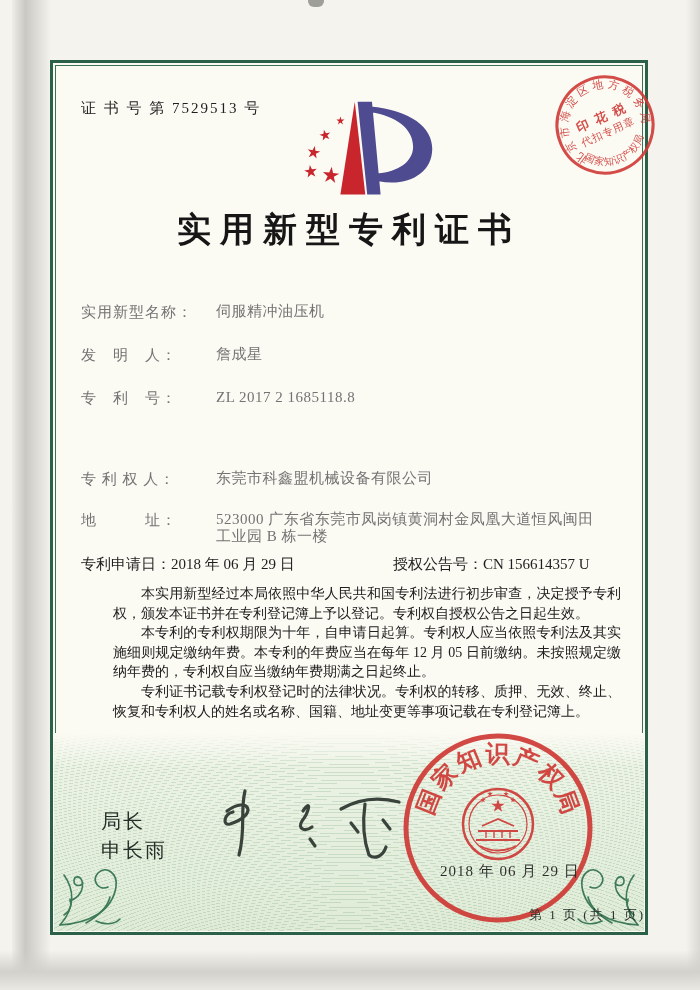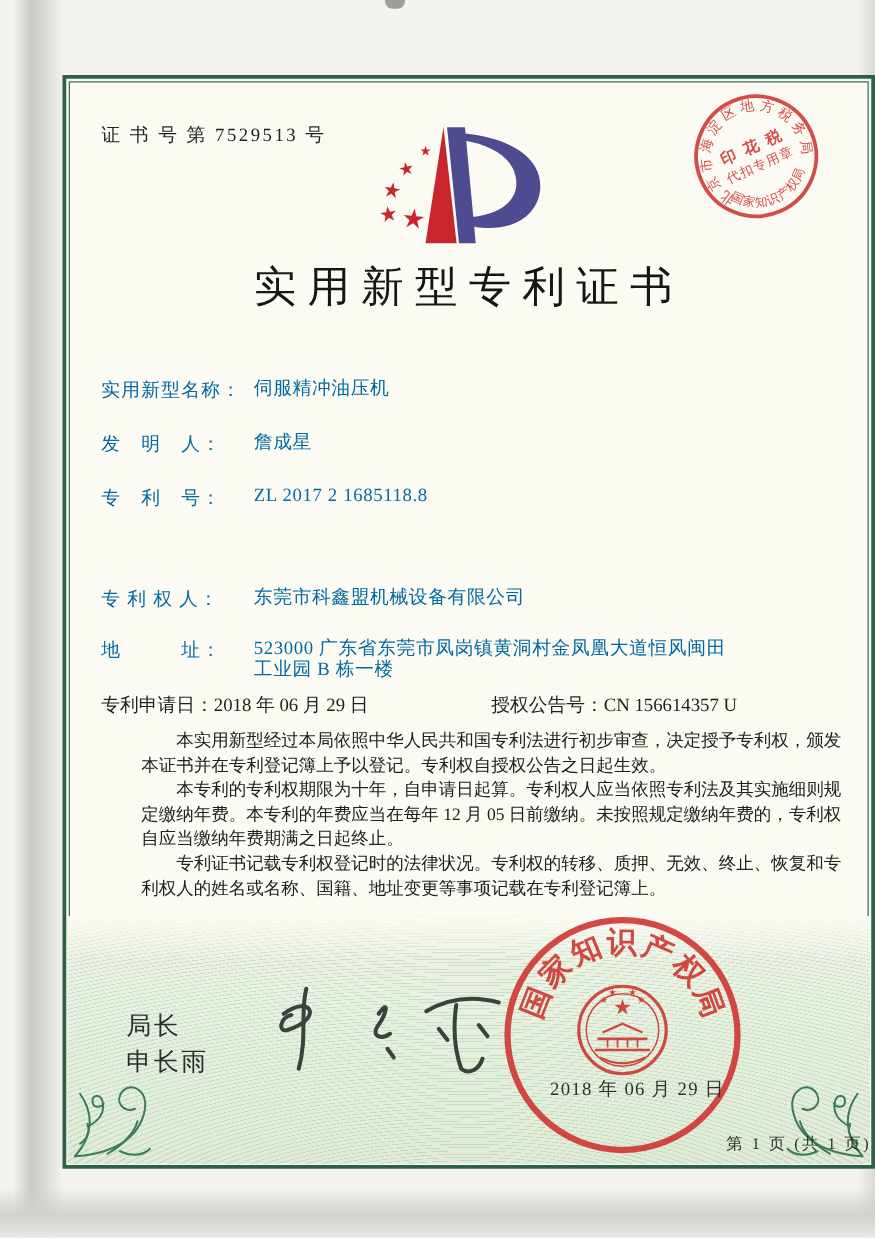--- a/index.html
+++ b/index.html
@@ -16,7 +16,7 @@
   .scan-speck{position:absolute;left:308px;top:0;width:16px;height:7px;background:#8a8a84;
     border-radius:0 0 6px 6px;opacity:.8;}
   
-  .frame{position:absolute;left:50px;top:60px;width:650px;height:875px;
+  .frame{position:absolute;left:50px;top:60px;width:598px;height:875px;
     border:3px solid #2c6149;background:#fbfaf3;box-sizing:border-box;}
   .frame-inner{position:absolute;inset:2px;border:1px solid #3b7257;pointer-events:none;}
   .band{position:absolute;left:1px;right:1px;bottom:1px;height:198px;

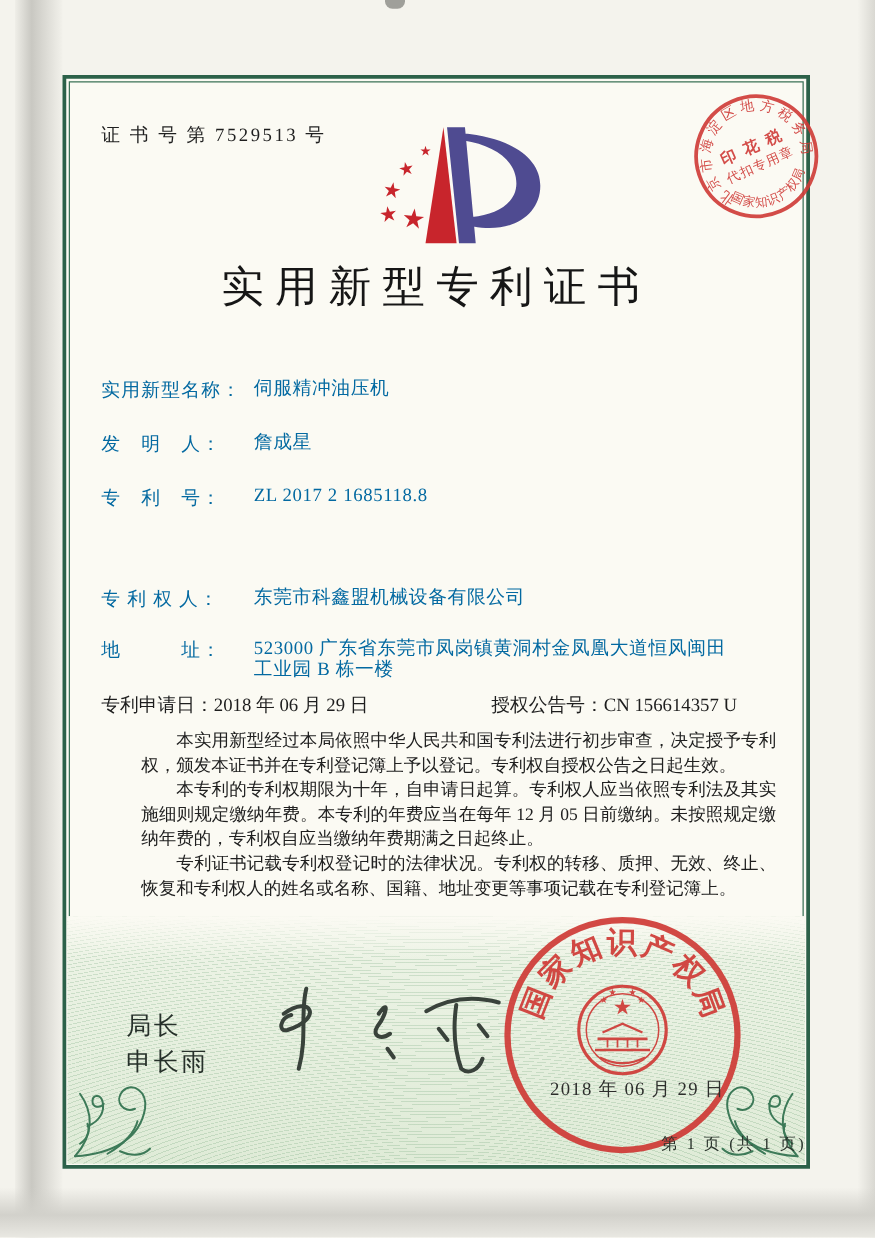--- a/index.html
+++ b/index.html
@@ -29,7 +29,7 @@
   .cert-no{position:absolute;left:28px;top:36px;font-size:15px;letter-spacing:2px;color:#1f1f1f;}
   .logo{position:absolute;left:225px;top:34px;}
   .title{position:absolute;left:0;right:0;top:144px;text-align:center;
-    font-size:34px;font-weight:400;letter-spacing:9px;color:#161616;}
+    font-size:34px;font-weight:700;letter-spacing:9px;color:#161616;}
   .field{position:absolute;left:28px;right:26px;display:flex;font-size:15px;color:#0369a1;}
   .field .lbl{flex:0 0 122px;letter-spacing:1px;}
   .field .val{flex:1;letter-spacing:.5px;line-height:17px;}

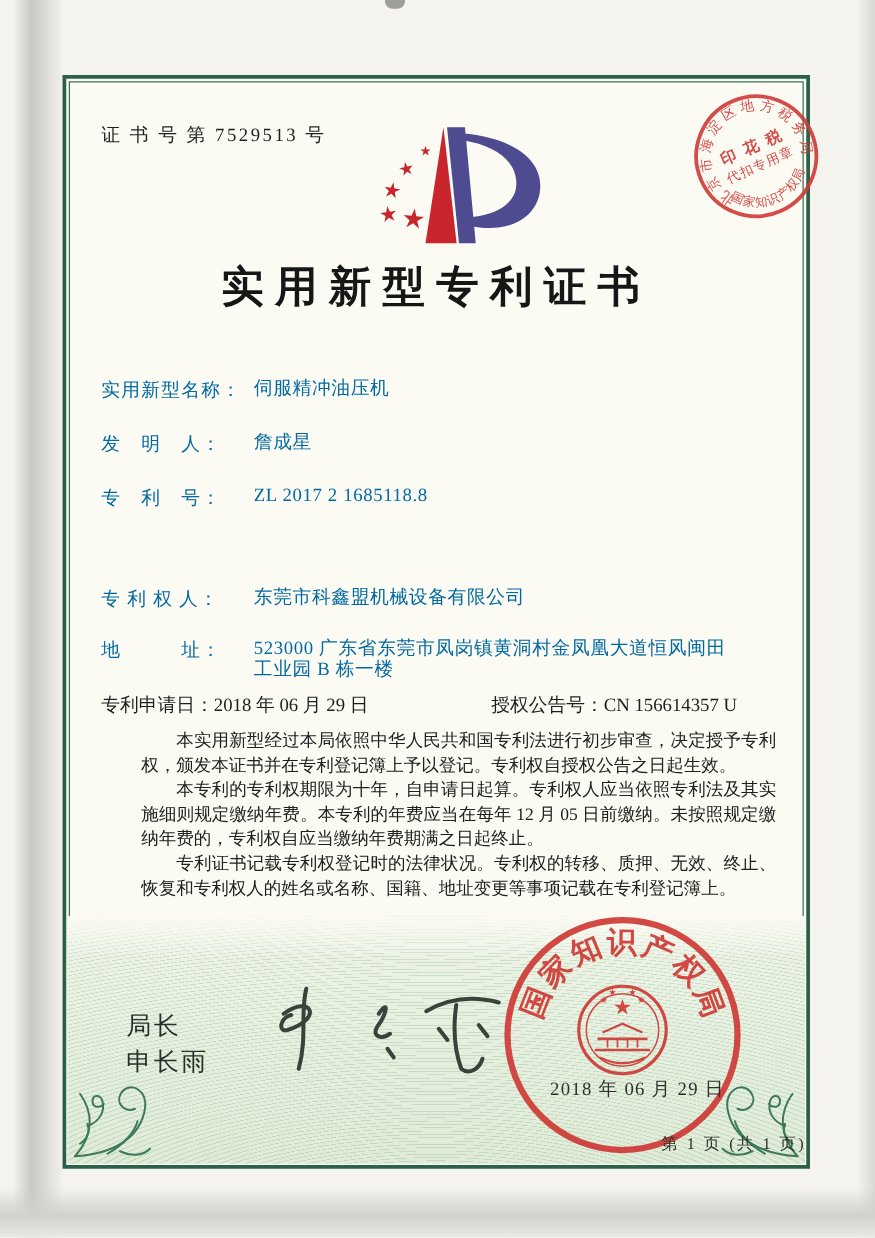--- a/index.html
+++ b/index.html
@@ -30,7 +30,7 @@
   .logo{position:absolute;left:225px;top:34px;}
   .title{position:absolute;left:0;right:0;top:144px;text-align:center;
     font-size:34px;font-weight:700;letter-spacing:9px;color:#161616;}
-  .field{position:absolute;left:28px;right:26px;display:flex;font-size:15px;color:#0369a1;}
+  .field{position:absolute;left:28px;right:26px;display:flex;font-size:15px;color:#737373;gap:13px;}
   .field .lbl{flex:0 0 122px;letter-spacing:1px;}
   .field .val{flex:1;letter-spacing:.5px;line-height:17px;}
   .grant{position:absolute;left:28px;right:10px;top:492px;font-size:15px;color:#1e1e1e;}

